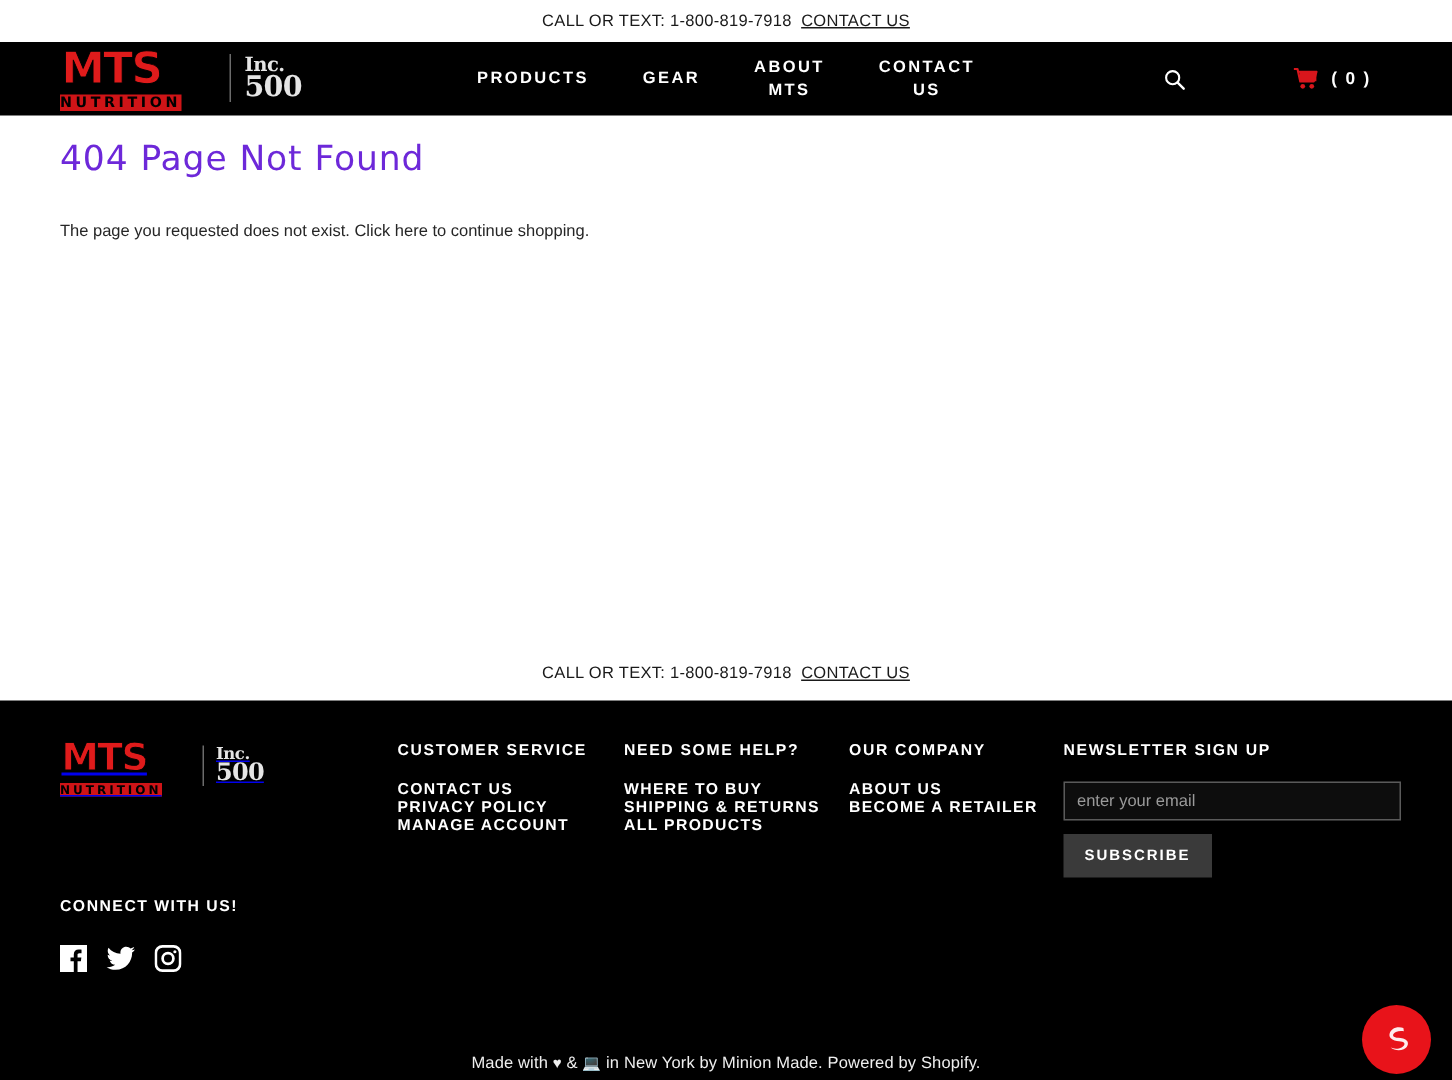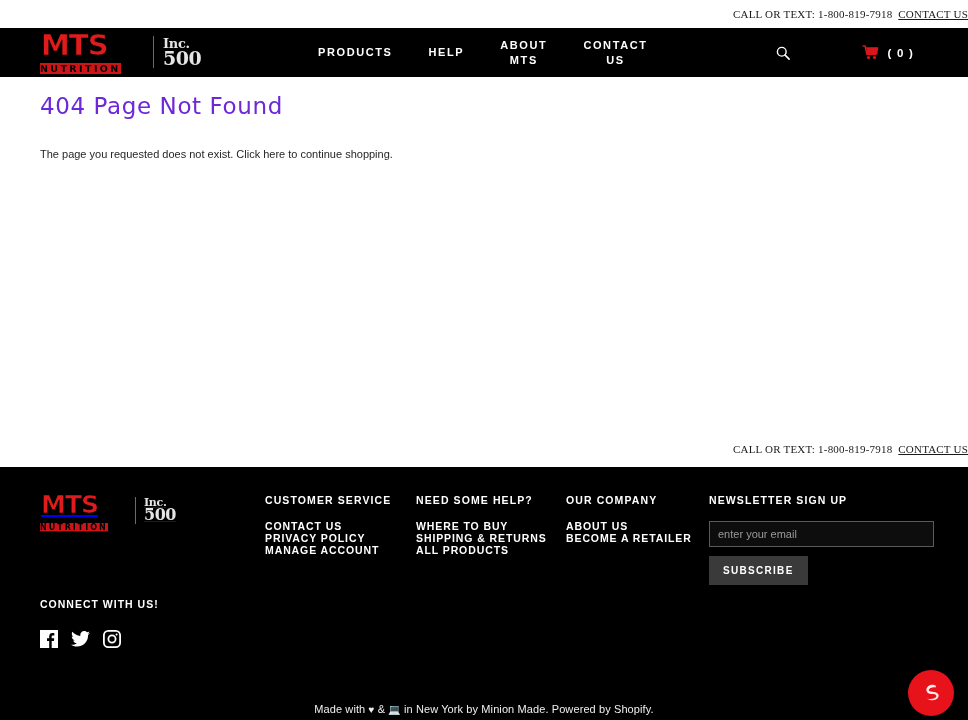--- a/index.html
+++ b/index.html
@@ -17,12 +17,11 @@
   .announce {
     width: 100%;
     background: #ffffff;
-    text-align: right;
+    text-align: center;
     font-size: 11px;
     letter-spacing: 0.2px;
     color: #1a1a1a;
     line-height: 1;
-    font-family: Liberation Serif, serif;
   }
   .announce-top { padding-top: 9px; padding-bottom: 8px; }
   .announce-bottom { padding-top: 13px; padding-bottom: 12px; }

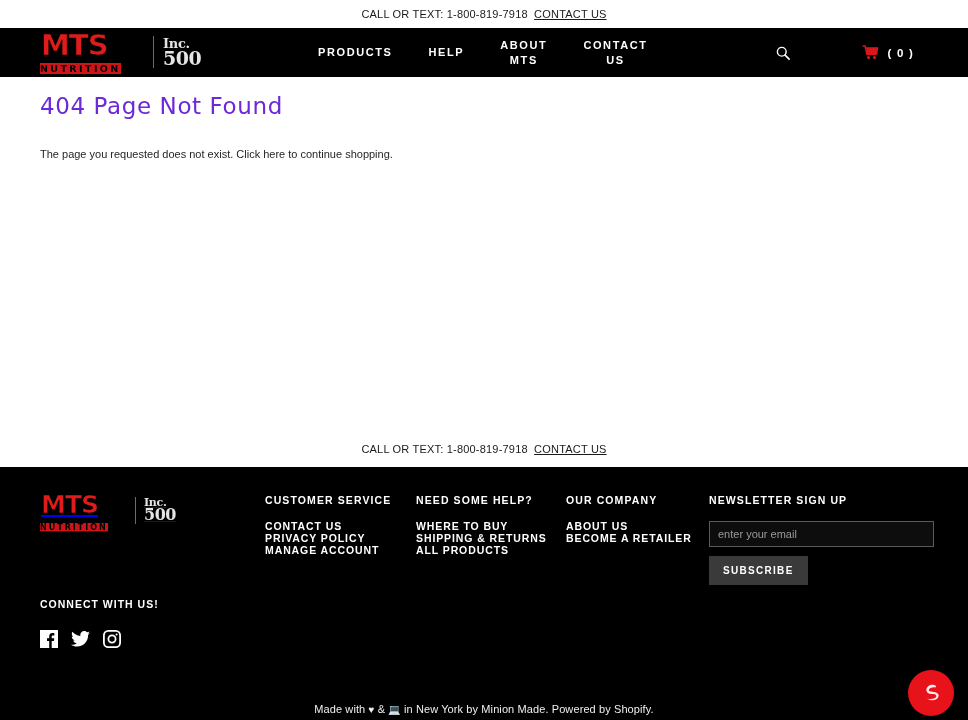--- a/index.html
+++ b/index.html
@@ -340,7 +340,7 @@
 
   <nav class="main-nav">
     <a href="#" class="nav-item">PRODUCTS</a>
-    <a href="#" class="nav-item">HELP</a>
+    <a href="#" class="nav-item">GEAR</a>
     <a href="#" class="nav-item">ABOUT
 MTS</a>
     <a href="#" class="nav-item">CONTACT

